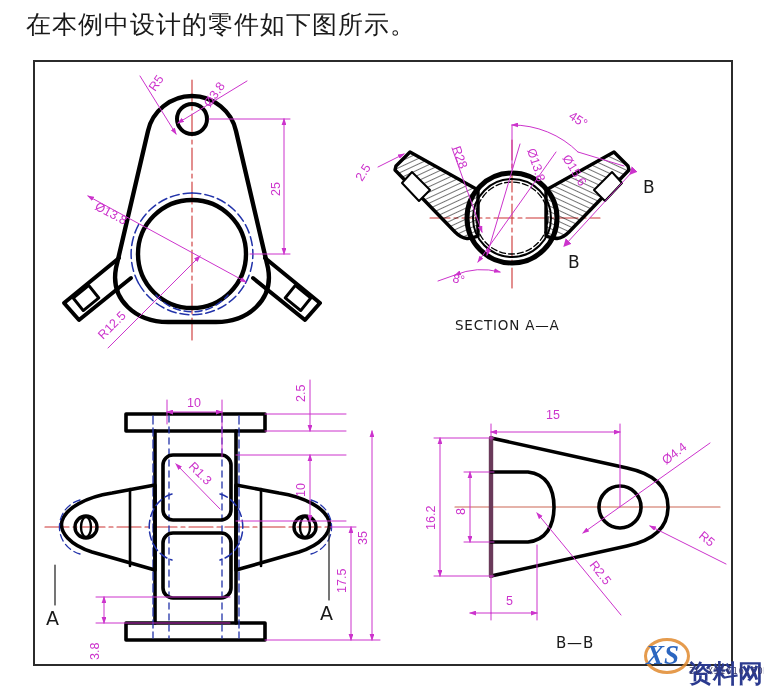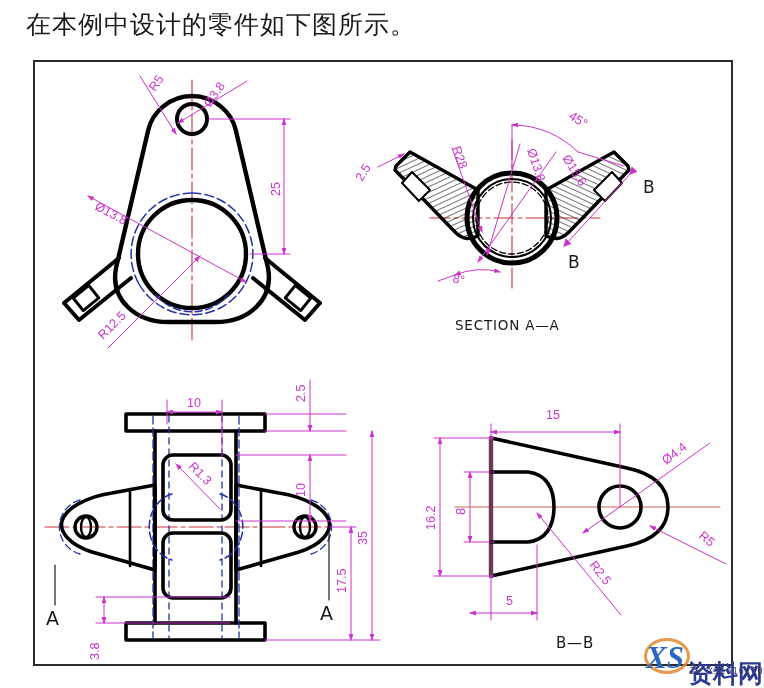--- a/index.html
+++ b/index.html
@@ -51,7 +51,7 @@
   .wm-logo {
     position: absolute; left: 0px; top: 4px;
     font-family: "Liberation Serif", serif;
-    font-size: 31px; font-style: italic; font-weight: bold;
+    font-size: 27px; font-style: italic; font-weight: bold;
     color: #2b66c0;
   }
   .wm-ring {

